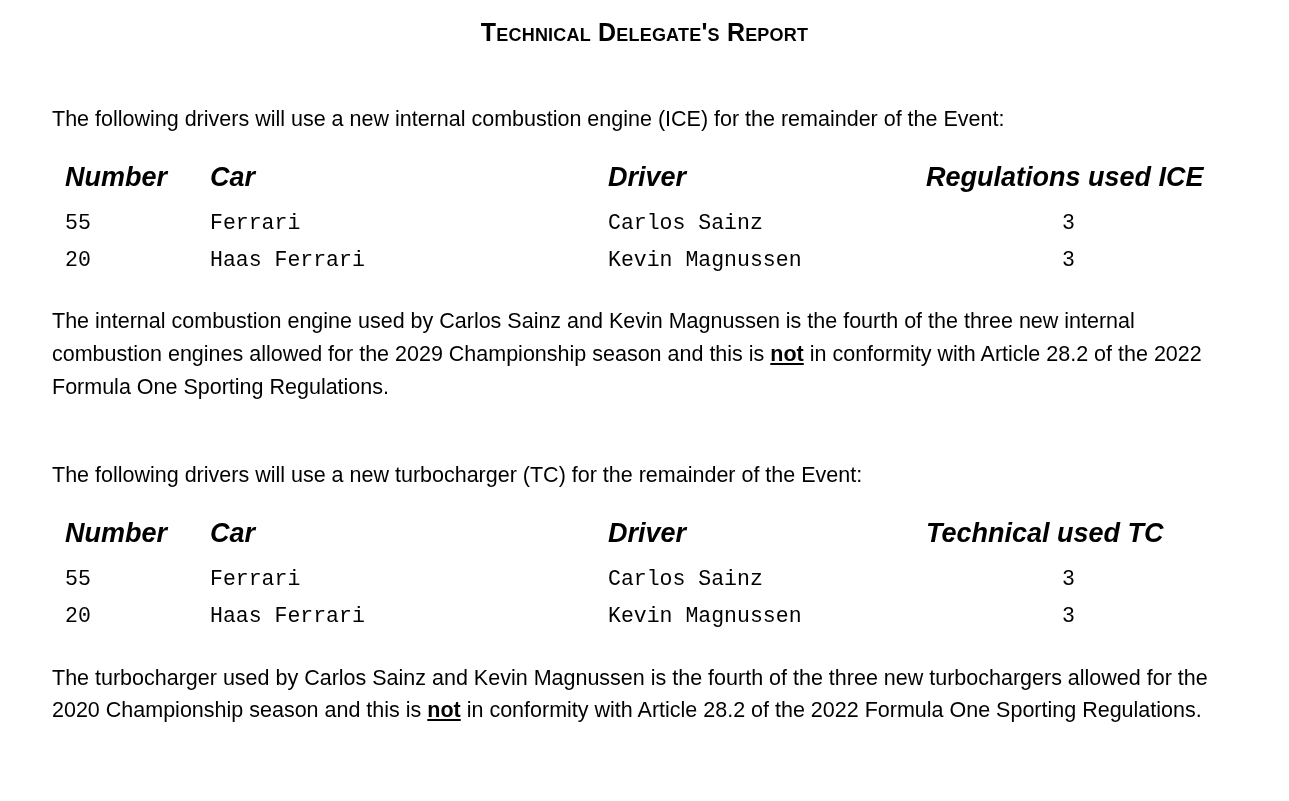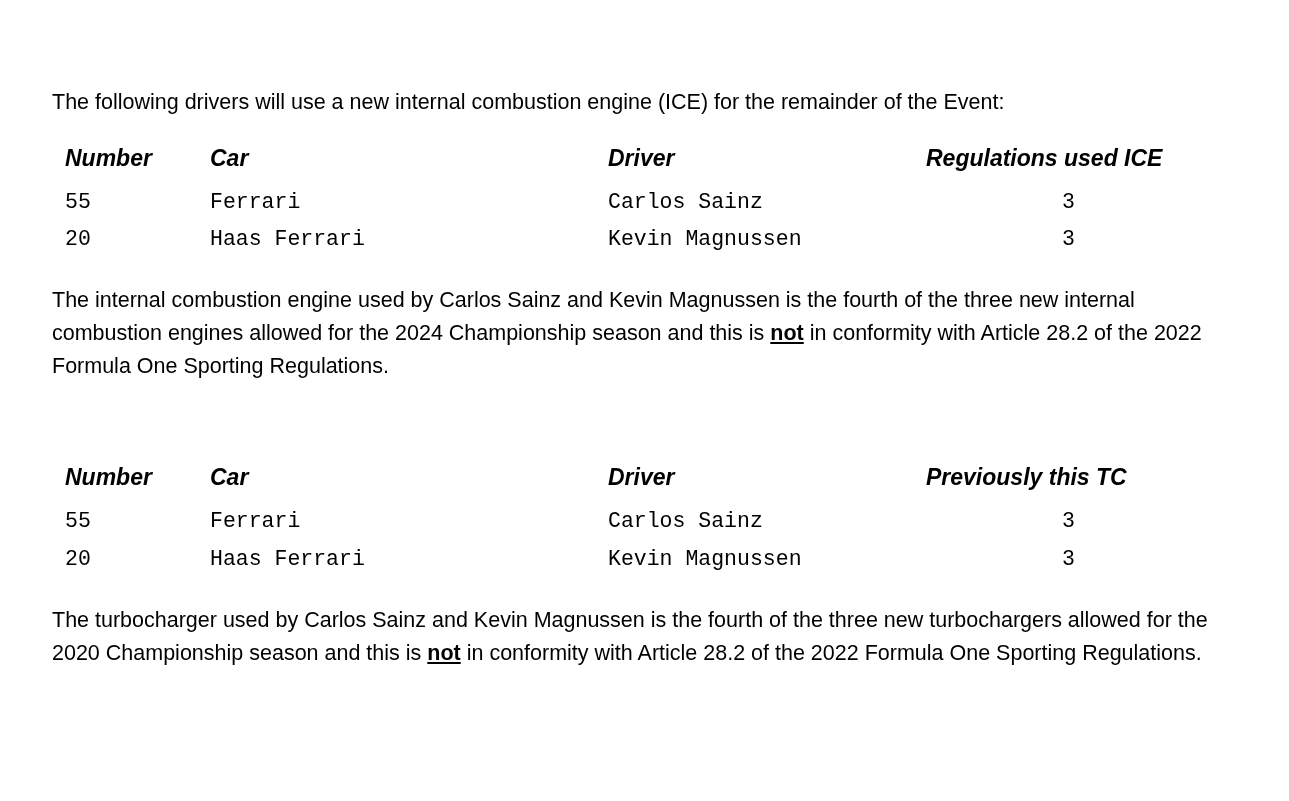--- a/index.html
+++ b/index.html
@@ -85,6 +85,7 @@
 
 <div class="page">
 
+  <h1 class="doc-title">Technical Delegate's Report</h1>
 
   <div class="spacer-1"></div>
 

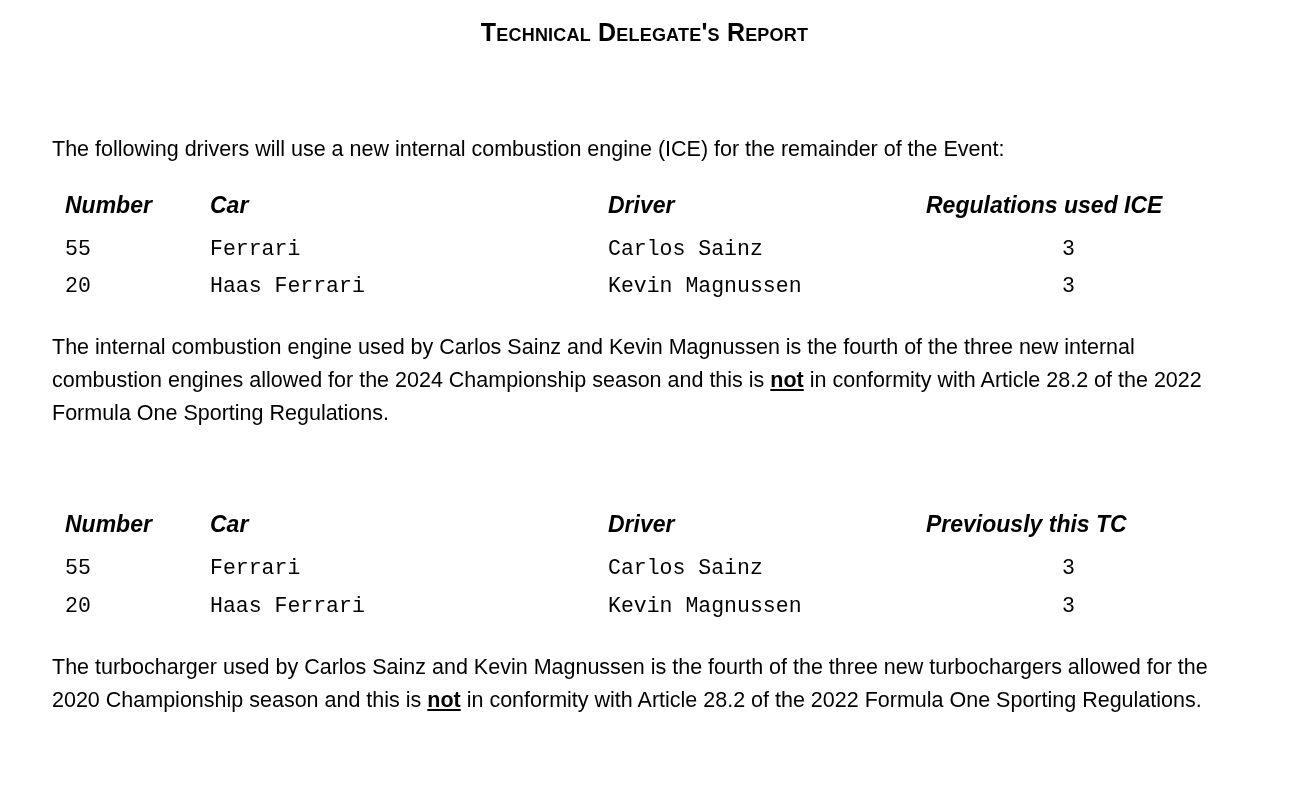--- a/index.html
+++ b/index.html
@@ -32,7 +32,6 @@
   }
   .body-wrap {
     padding: 0 66px 0 52px;
-    margin-top: 30px;
   }
   p.para {
     font-size: 21.5px;

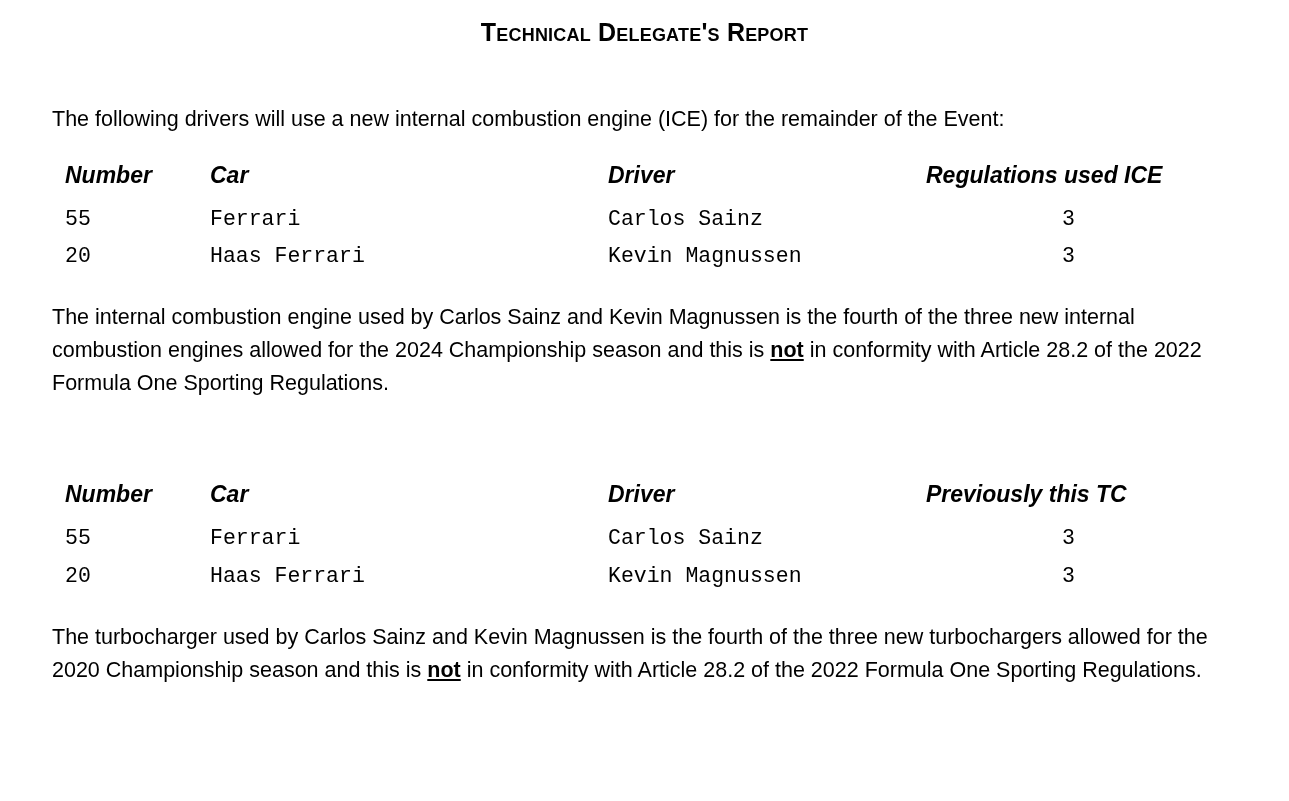--- a/index.html
+++ b/index.html
@@ -52,7 +52,7 @@
     table-layout: fixed;
   }
   table.tbl th {
-    font-size: 23px;
+    font-size: 27px;
     font-style: italic;
     font-weight: bold;
     text-align: left;

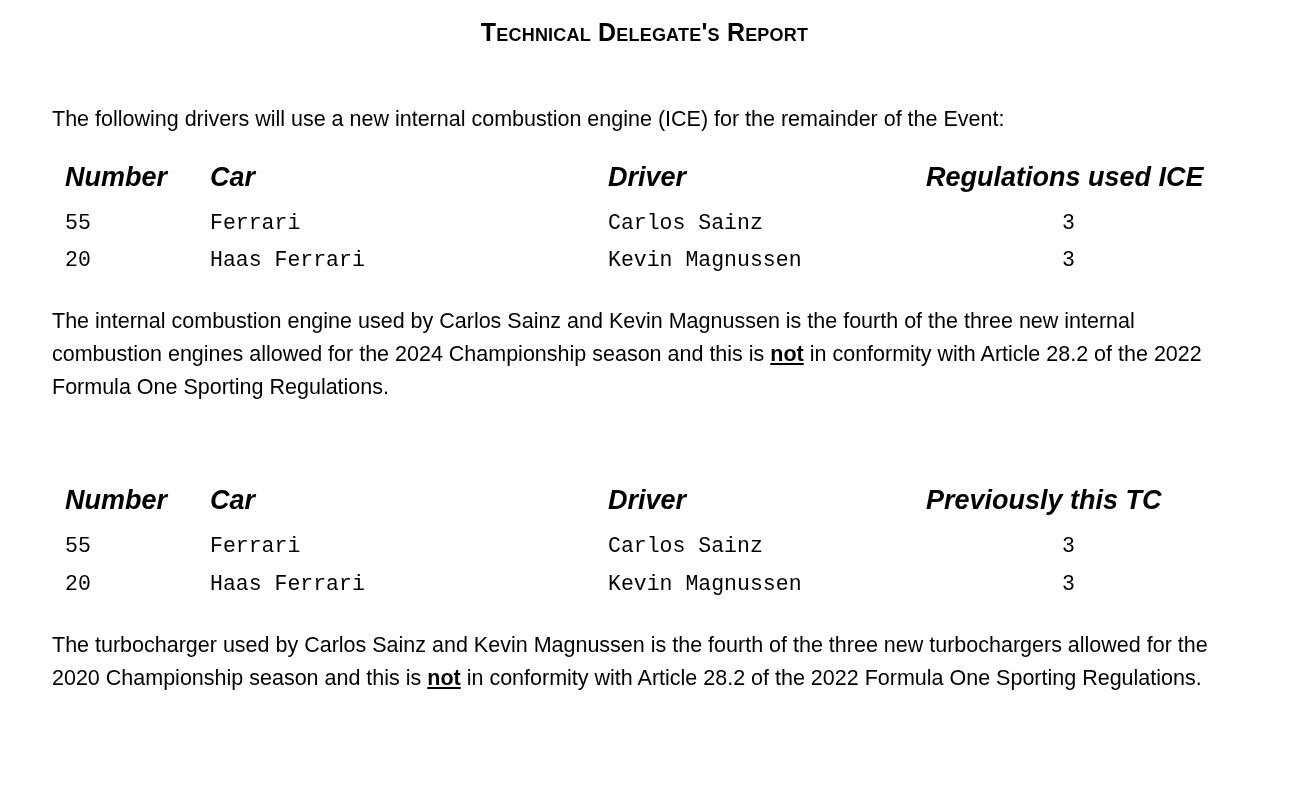--- a/index.html
+++ b/index.html
@@ -127,7 +127,7 @@
 
     <div class="spacer-3"></div>
 
-    <p class="para"><span>The internal combustion engine used by Carlos Sainz and Kevin Magnussen is the fourth of the three new internal combustion engines allowed for the 2024 Championship season and this is </span><u class="bold-u">not</u><span> in conformity with Article 28.2 of the 2022 Formula One Sporting Regulations.</span></p>
+    <p class="para"><span>The internal combustion engine used by Carlos Sainz and Kevin Magnussen is the fourth of the three new internal combustion engines allowed for the 2029 Championship season and this is </span><u class="bold-u">not</u><span> in conformity with Article 28.2 of the 2022 Formula One Sporting Regulations.</span></p>
 
     <div class="spacer-4"></div>
 

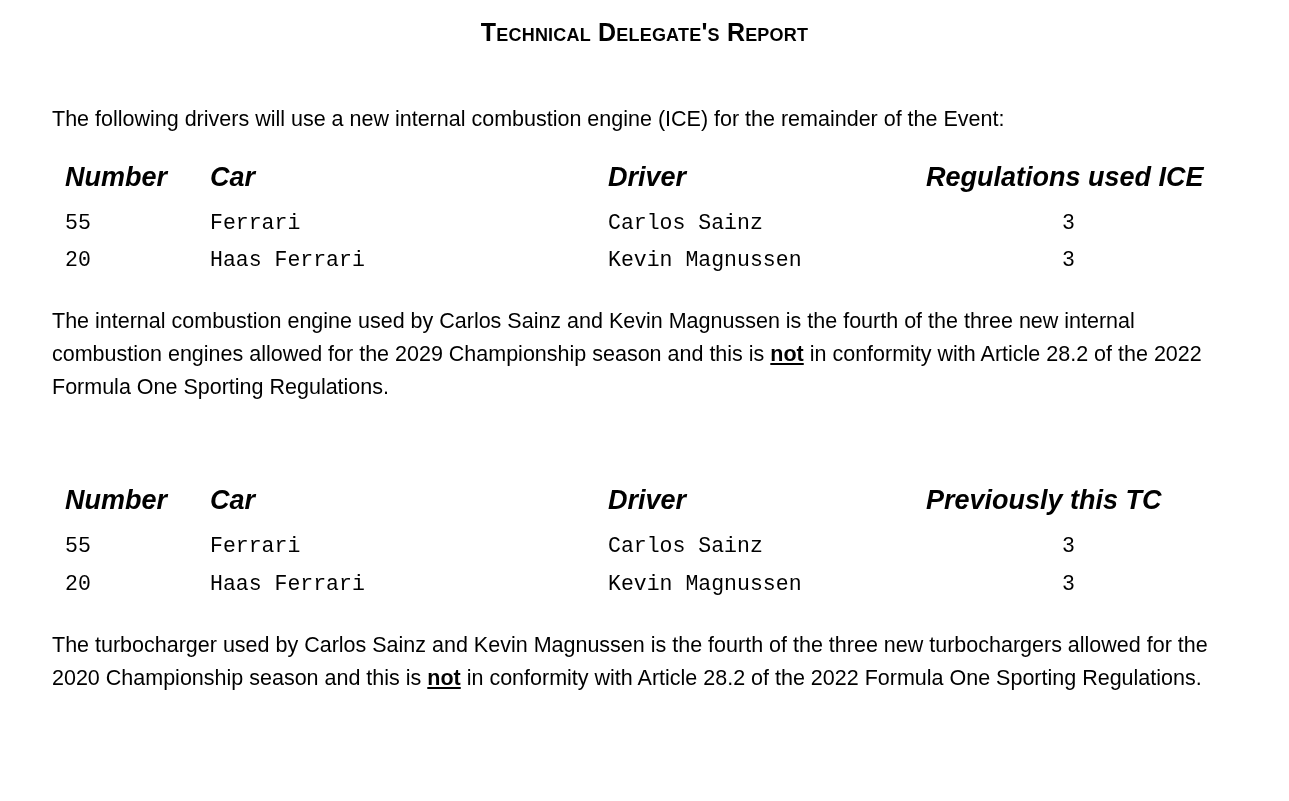--- a/index.html
+++ b/index.html
@@ -131,6 +131,7 @@
 
     <div class="spacer-4"></div>
 
+    <p class="para">The following drivers will use a new turbocharger (TC) for the remainder of the Event:</p>
 
     <div class="spacer-5"></div>
 

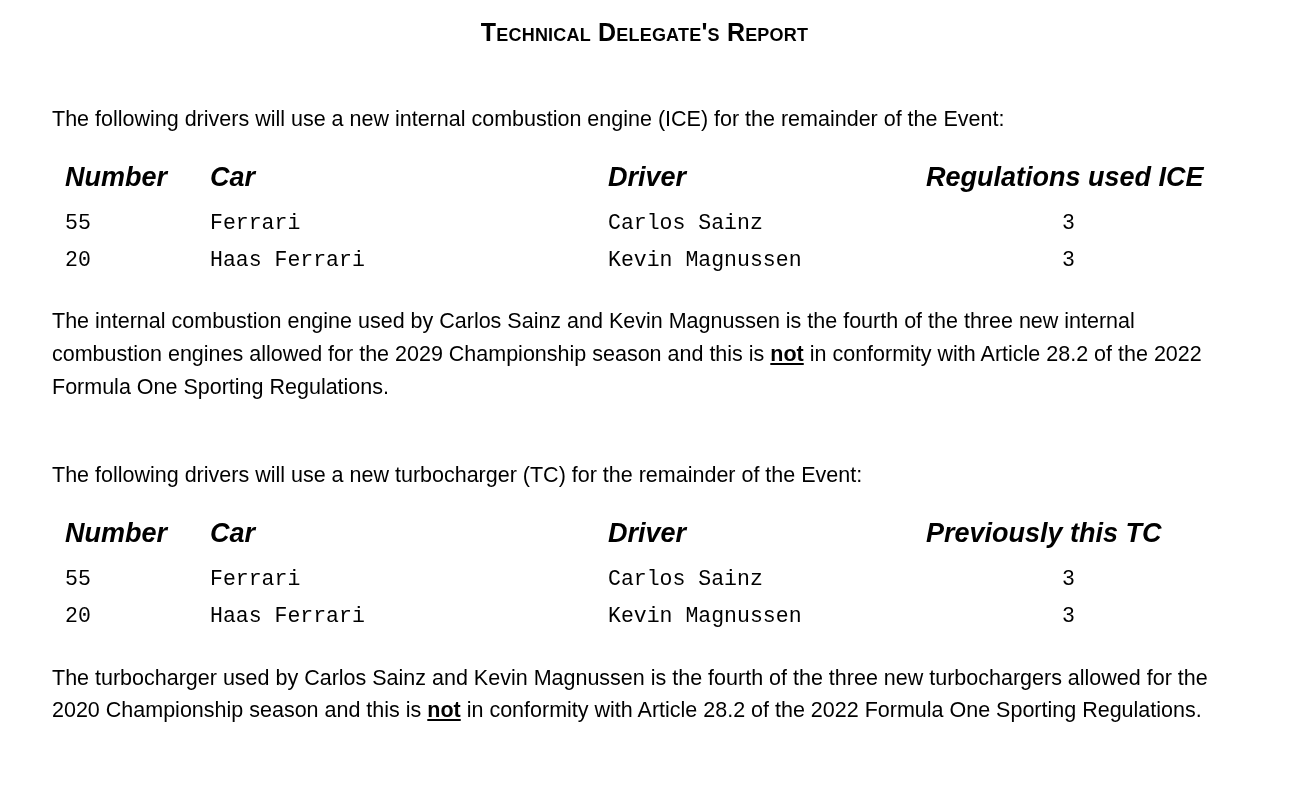--- a/index.html
+++ b/index.html
@@ -147,7 +147,7 @@
           <th>Number</th>
           <th>Car</th>
           <th>Driver</th>
-          <th class="prev-head">Previously this TC</th>
+          <th class="prev-head">Technical used TC</th>
         </tr>
       </thead>
       <tbody>

